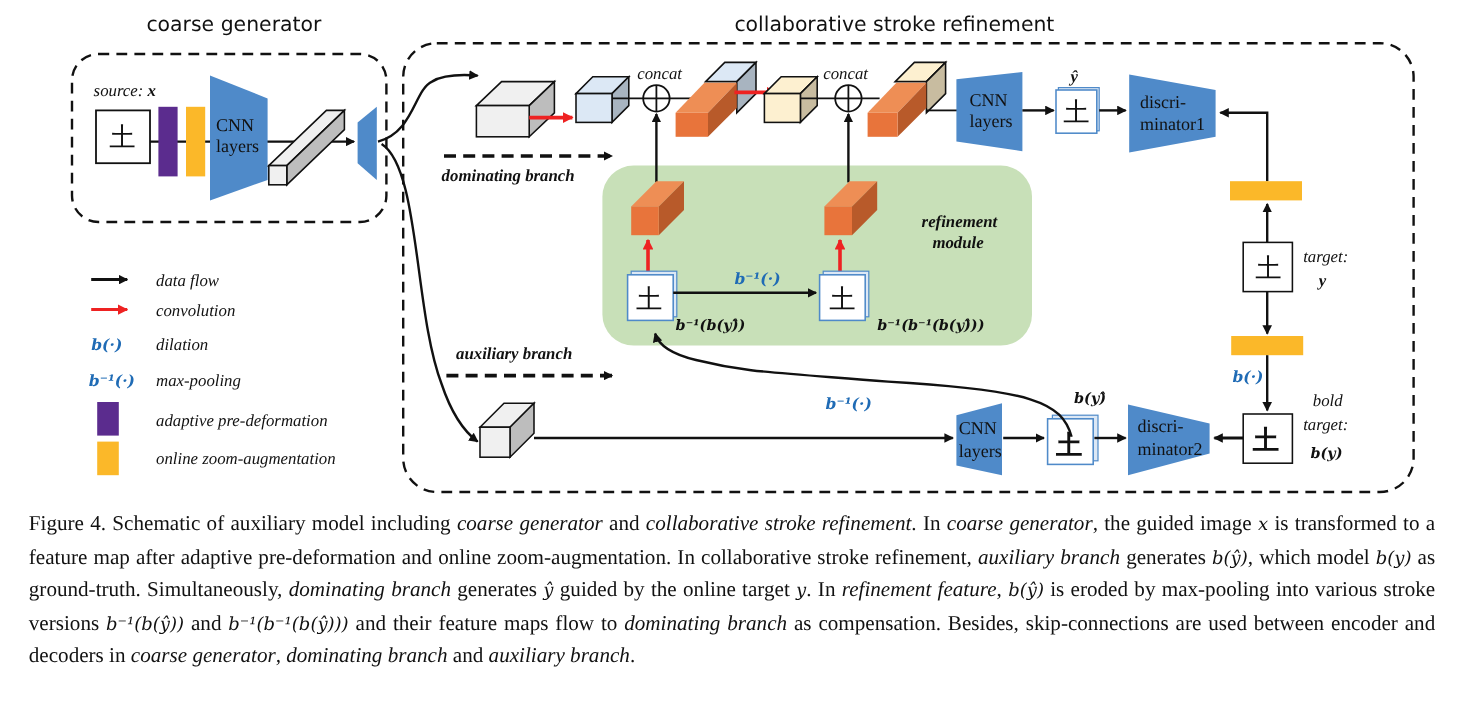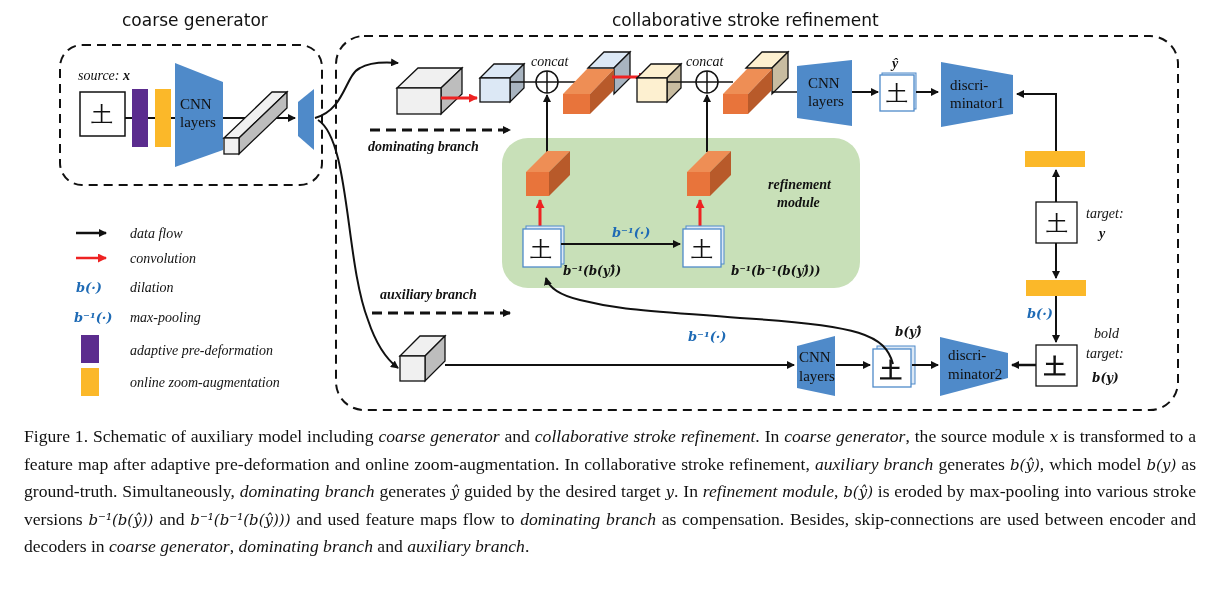--- a/index.html
+++ b/index.html
@@ -202,7 +202,7 @@
 </svg>
 
 <div id="caption">
-  <span>Figure 1.</span>
+  <span>Figure 4.</span>
   <span>Schematic of auxiliary model including</span>
   <i>coarse generator</i>
   <span>and</span>

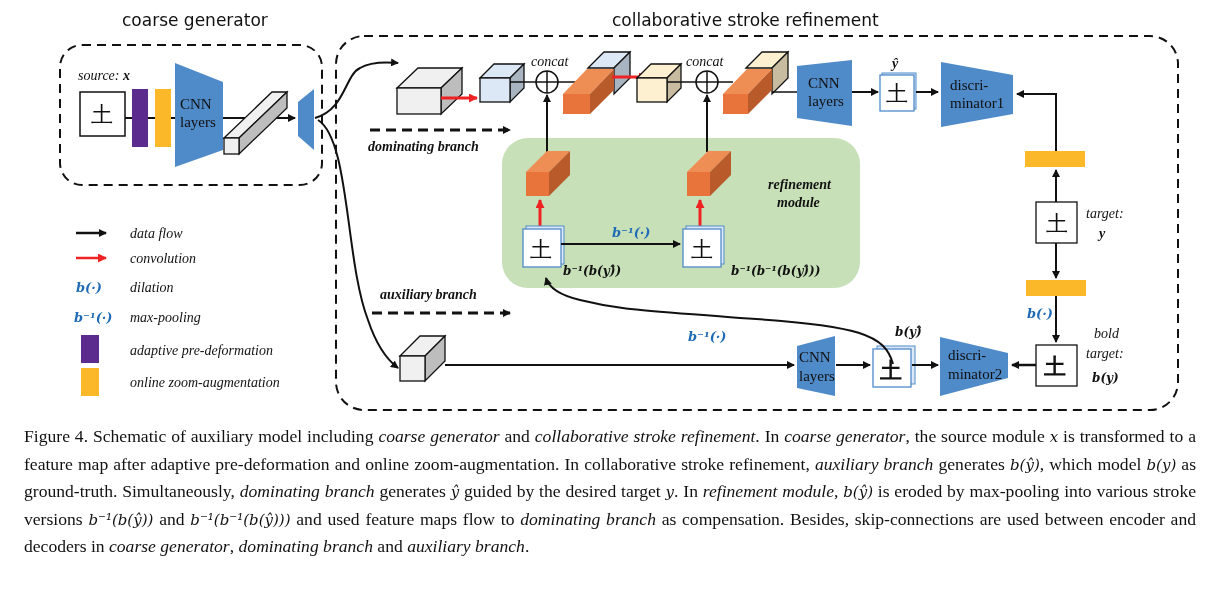--- a/index.html
+++ b/index.html
@@ -207,7 +207,7 @@
   <i>coarse generator</i>
   <span>and</span>
   <i>collaborative stroke refinement</i><span>. In</span>
-  <i>coarse generator</i><span>, the source module</span>
+  <i>coarse generator</i><span>, the guided image</span>
   <span class="m">x</span>
   <span>is transformed to a feature map after adaptive pre-deformation and online zoom-augmentation. In collaborative stroke refinement,</span>
   <i>auxiliary branch</i>

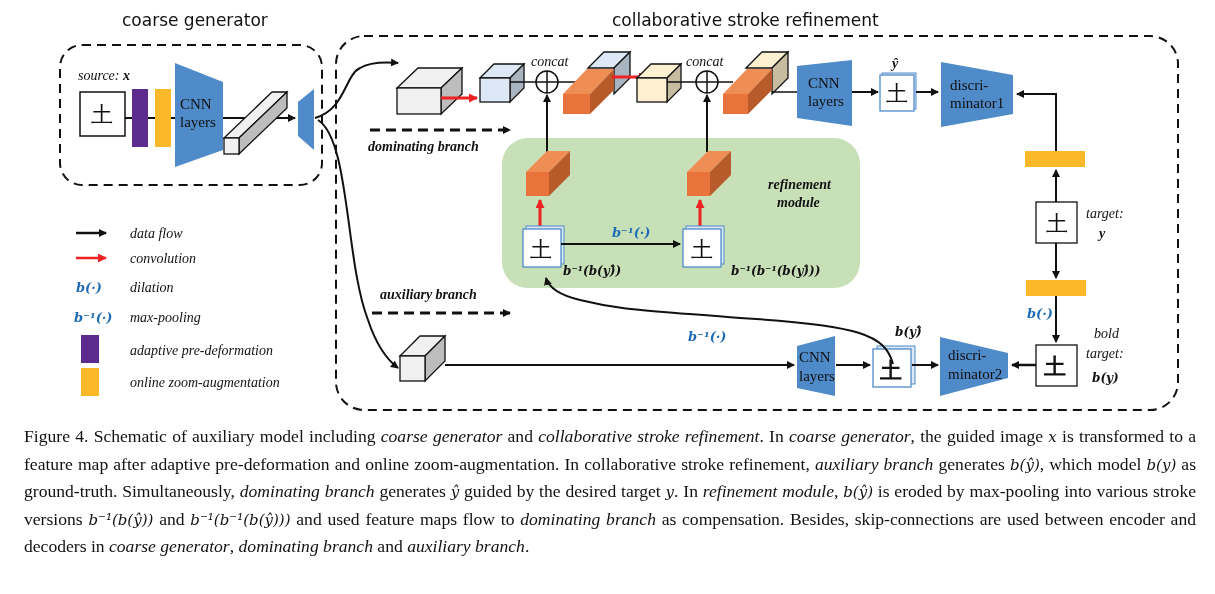--- a/index.html
+++ b/index.html
@@ -218,7 +218,7 @@
   <i>dominating branch</i>
   <span>generates</span>
   <span class="m">ŷ</span>
-  <span>guided by the desired target</span>
+  <span>guided by the online target</span>
   <span class="m">y</span><span>. In</span>
   <i>refinement module</i><span>,</span>
   <span class="m">b(ŷ)</span>

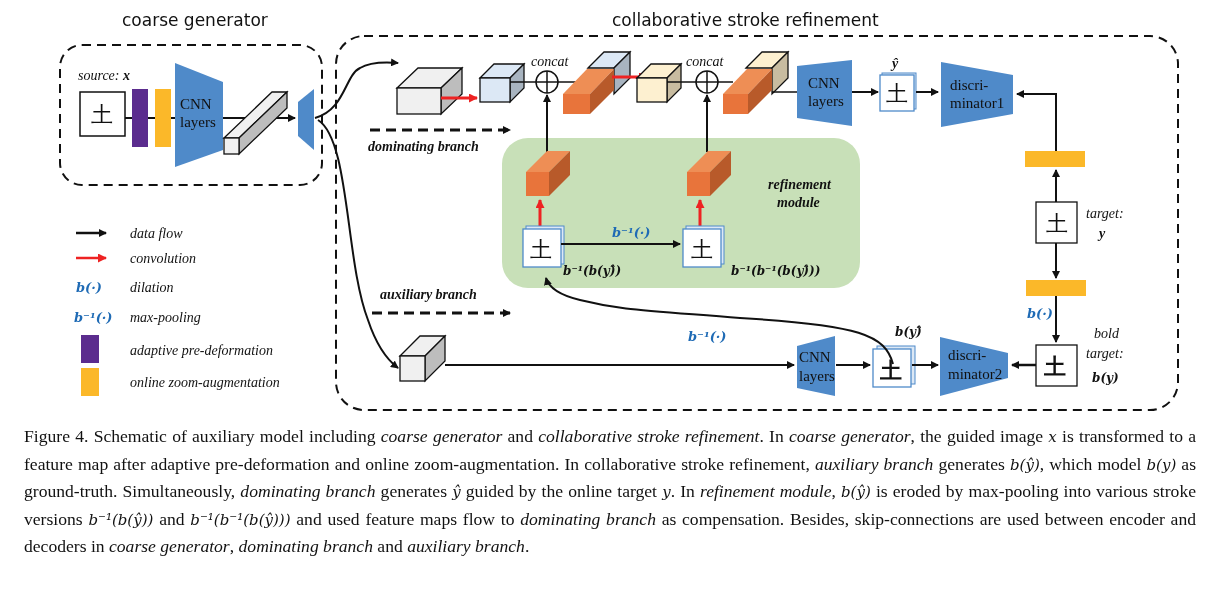--- a/index.html
+++ b/index.html
@@ -220,7 +220,7 @@
   <span class="m">ŷ</span>
   <span>guided by the online target</span>
   <span class="m">y</span><span>. In</span>
-  <i>refinement module</i><span>,</span>
+  <i>refinement feature</i><span>,</span>
   <span class="m">b(ŷ)</span>
   <span>is eroded by max-pooling into various stroke versions</span>
   <span class="m">b⁻¹(b(ŷ))</span>

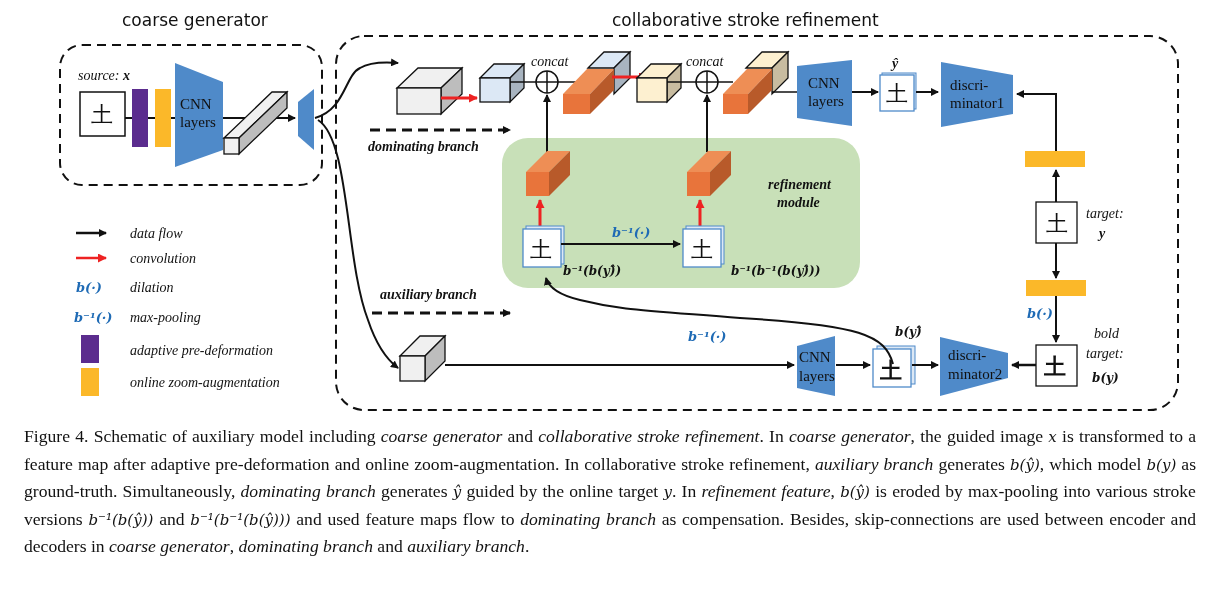--- a/index.html
+++ b/index.html
@@ -226,7 +226,7 @@
   <span class="m">b⁻¹(b(ŷ))</span>
   <span>and</span>
   <span class="m">b⁻¹(b⁻¹(b(ŷ)))</span>
-  <span>and used feature maps flow to</span>
+  <span>and their feature maps flow to</span>
   <i>dominating branch</i>
   <span>as compensation. Besides, skip-connections are used between encoder and decoders in</span>
   <i>coarse generator</i><span>,</span>

